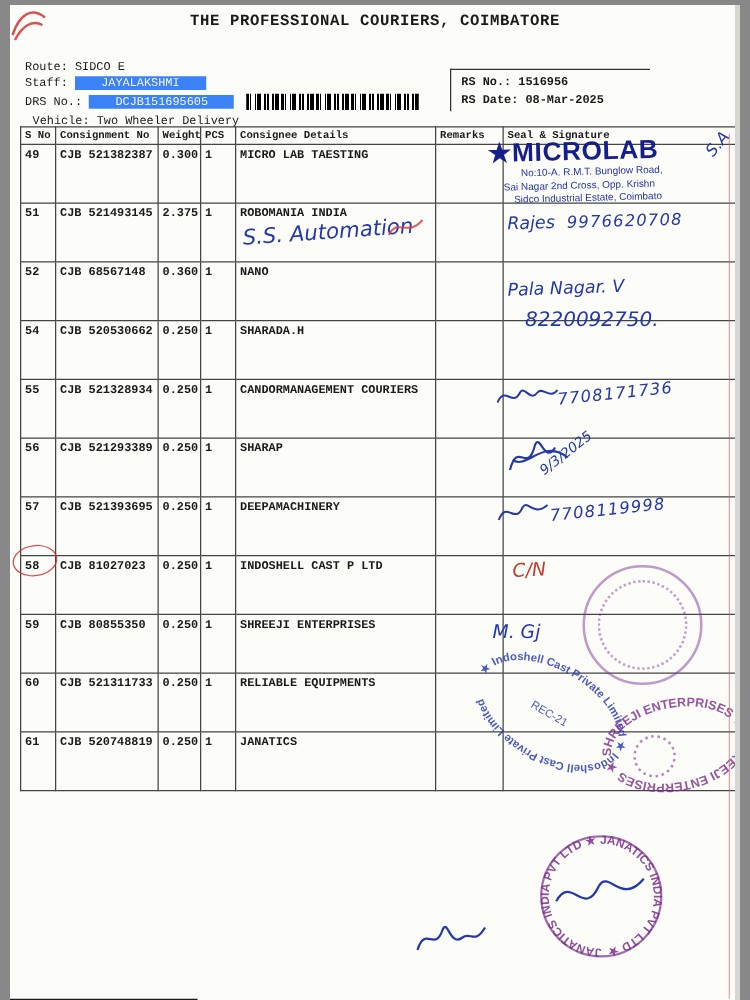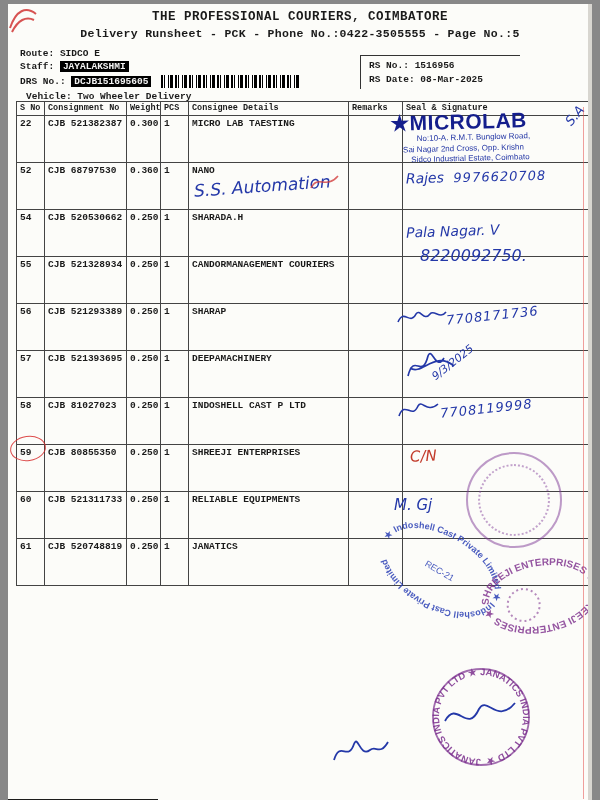--- a/index.html
+++ b/index.html
@@ -46,7 +46,6 @@
 <div class="page">
 
   <div class="abs hdr-title">THE PROFESSIONAL COURIERS, COIMBATORE</div>
-  <div class="abs hdr-sub">Delivery Runsheet - PCK - Phone No.:0422-3505555 - Page No.:5</div>
 
   <div class="abs meta" style="left:12px;top:44px">
     <span>Route:</span>

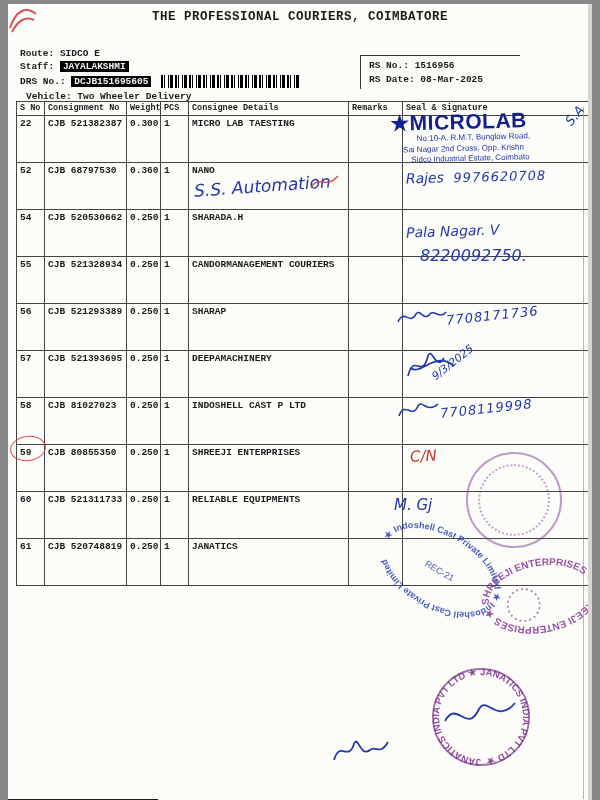--- a/index.html
+++ b/index.html
@@ -12,7 +12,7 @@
   .abs { position:absolute; }
   .hdr-title { top:6px; left:0; width:100%; text-align:center; font-weight:700; font-size:12.5px; letter-spacing:.5px; }
   .hdr-sub   { top:23px; left:0; width:100%; text-align:center; font-weight:700; font-size:11.5px; letter-spacing:.3px; }
-  .meta { font-weight:700; font-size:9.5px; white-space:nowrap; }
+  .meta { font-weight:400; font-size:9.5px; white-space:nowrap; }
   .inv { background:#000000; color:#f4f4f4; padding:0 3px; }
   .barcode {
     display:inline-block; vertical-align:middle; width:138px; height:13px; margin-left:4px;

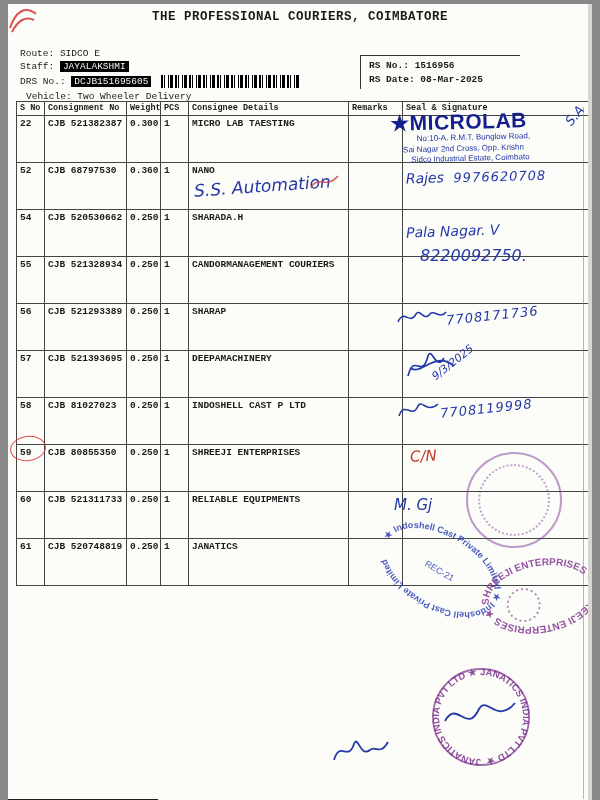--- a/index.html
+++ b/index.html
@@ -13,7 +13,7 @@
   .hdr-title { top:6px; left:0; width:100%; text-align:center; font-weight:700; font-size:12.5px; letter-spacing:.5px; }
   .hdr-sub   { top:23px; left:0; width:100%; text-align:center; font-weight:700; font-size:11.5px; letter-spacing:.3px; }
   .meta { font-weight:400; font-size:9.5px; white-space:nowrap; }
-  .inv { background:#000000; color:#f4f4f4; padding:0 3px; }
+  .inv { background:#3b82f6; color:#f4f4f4; padding:0 21px; }
   .barcode {
     display:inline-block; vertical-align:middle; width:138px; height:13px; margin-left:4px;
     background:repeating-linear-gradient(90deg,#000 0 2px,#fff 2px 3px,#000 3px 4px,#fff 4px 7px,#000 7px 8px,#fff 8px 9px,#000 9px 12px,#fff 12px 14px);

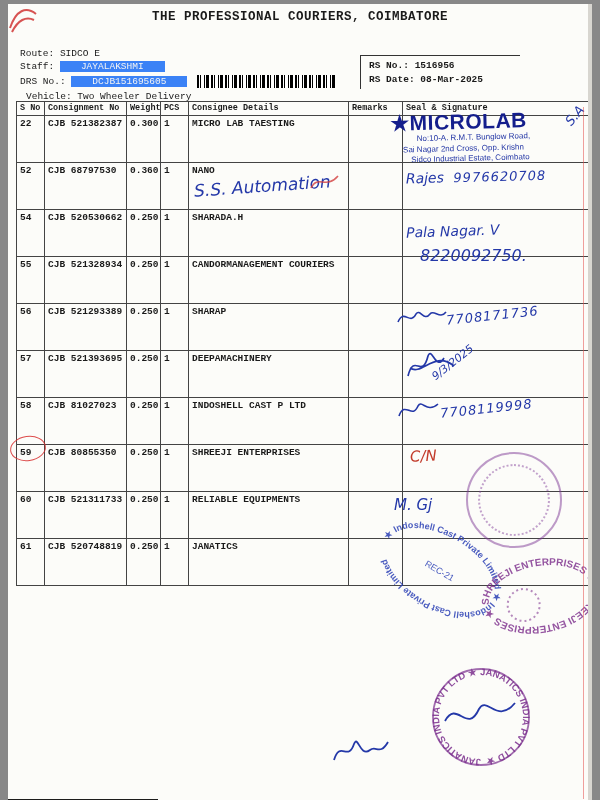--- a/index.html
+++ b/index.html
@@ -99,7 +99,7 @@
     </thead>
     <tbody>
       <tr>
-          <td>22</td>
+          <td>49</td>
           <td>CJB 521382387</td>
           <td>0.300</td>
           <td class="c-pcs">1</td>

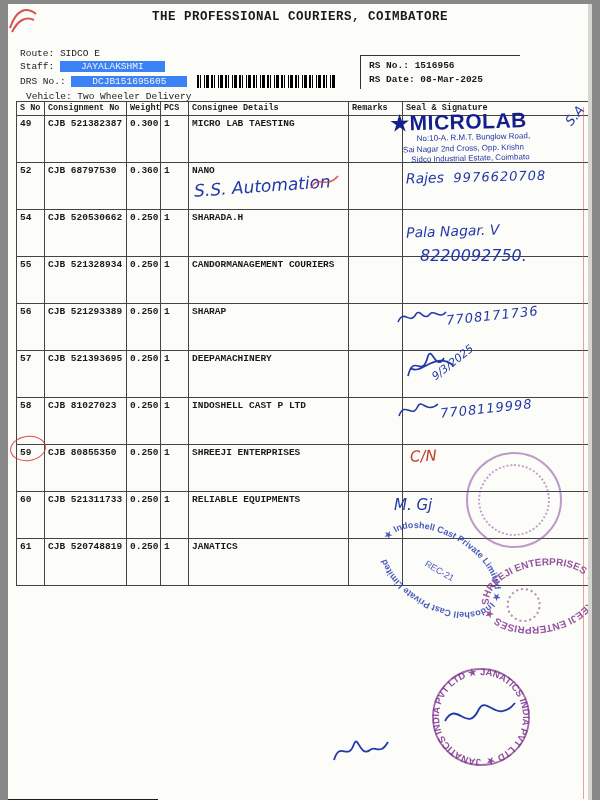--- a/index.html
+++ b/index.html
@@ -108,6 +108,15 @@
           <td></td>
         </tr>
       <tr>
+          <td>51</td>
+          <td>CJB 521493145</td>
+          <td>2.375</td>
+          <td class="c-pcs">1</td>
+          <td>ROBOMANIA INDIA</td>
+          <td></td>
+          <td></td>
+        </tr>
+      <tr>
           <td>52</td>
           <td>CJB 68797530</td>
           <td>0.360</td>

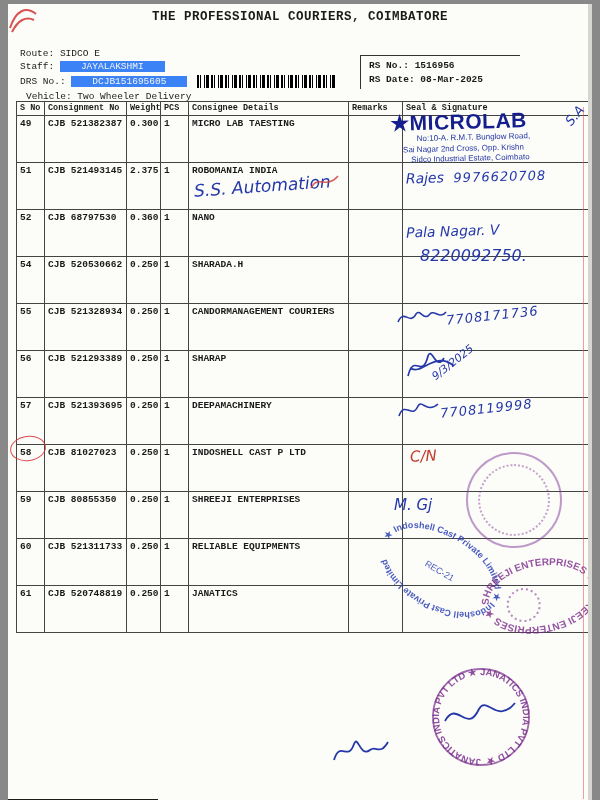--- a/index.html
+++ b/index.html
@@ -118,7 +118,7 @@
         </tr>
       <tr>
           <td>52</td>
-          <td>CJB 68797530</td>
+          <td>CJB 68567148</td>
           <td>0.360</td>
           <td class="c-pcs">1</td>
           <td>NANO</td>

